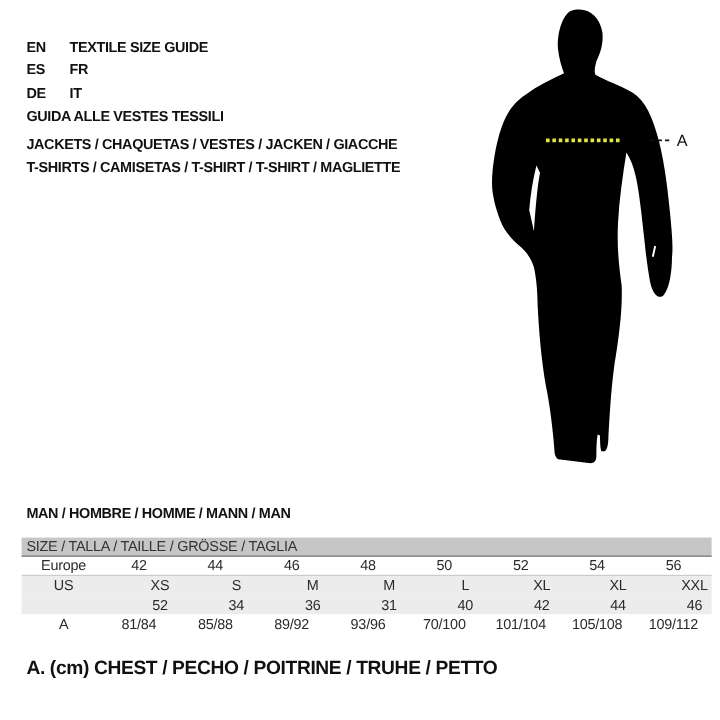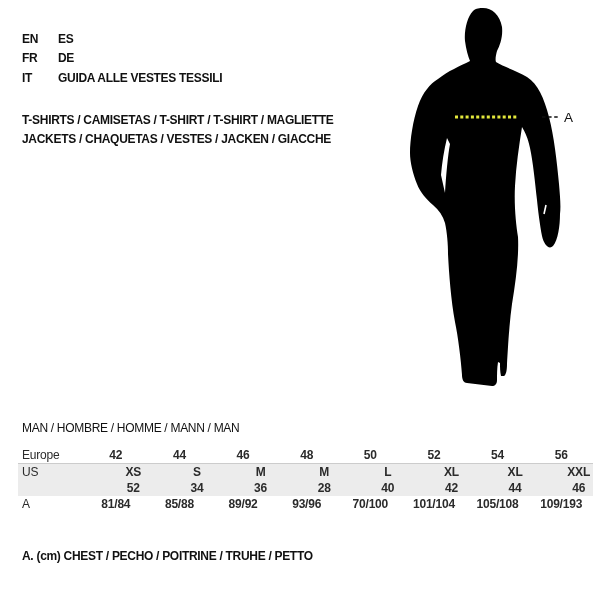--- a/index.html
+++ b/index.html
@@ -51,6 +51,7 @@
 
 <div class="abs lang-list">
   <span>EN</span>
+  <span>TEXTILE SIZE GUIDE</span>
   <span>ES</span>
   <span>FR</span>
   <span>DE</span>

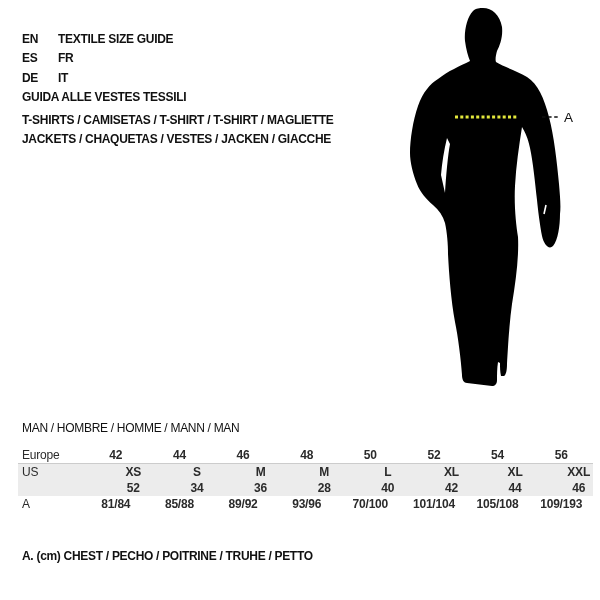--- a/index.html
+++ b/index.html
@@ -60,8 +60,8 @@
 </div>
 
 <div class="abs categories">
+  <div>JACKETS / CHAQUETAS / VESTES / JACKEN / GIACCHE</div>
   <div>T-SHIRTS / CAMISETAS / T-SHIRT / T-SHIRT / MAGLIETTE</div>
-  <div>JACKETS / CHAQUETAS / VESTES / JACKEN / GIACCHE</div>
 </div>
 
 <div class="abs figure-wrap">

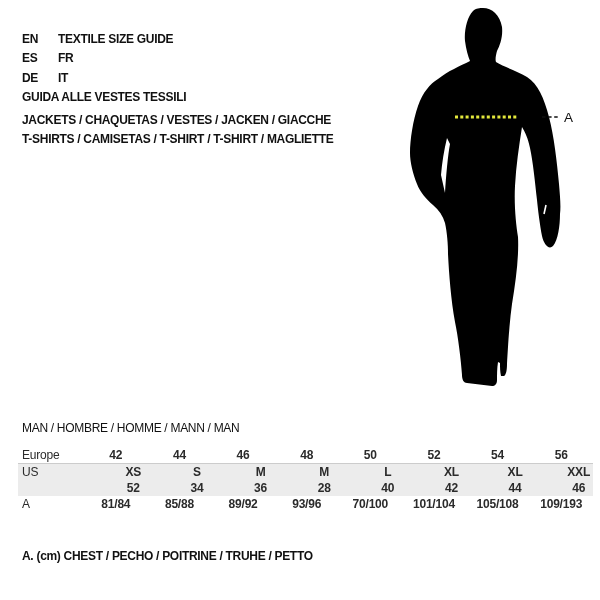--- a/index.html
+++ b/index.html
@@ -30,7 +30,7 @@
   .wrist-mark{stroke:#fff;stroke-width:1.6;fill:none;}
 
   
-  .man-label{left:22px;top:421px;font-size:12px;font-weight:normal;letter-spacing:-0.3px;white-space:nowrap;}
+  .man-label{left:22px;top:421px;font-size:12px;font-weight:bold;letter-spacing:-0.3px;white-space:nowrap;}
 
   
   .size-table{left:18px;top:448px;width:575px;font-size:12px;letter-spacing:-0.2px;color:#2b2b2b;}

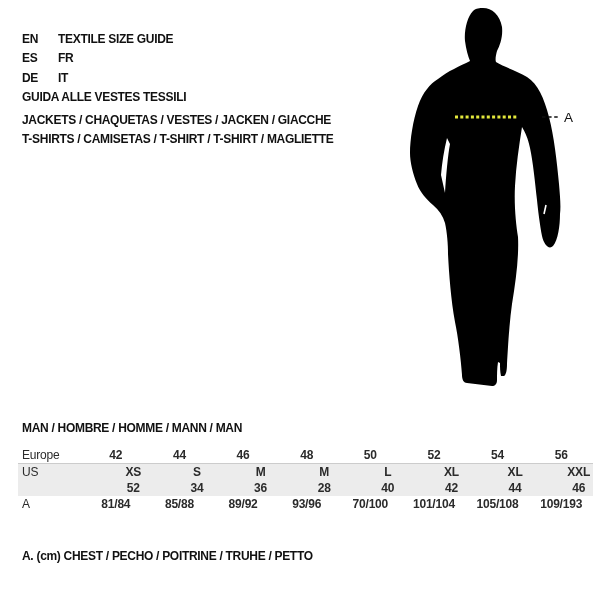--- a/index.html
+++ b/index.html
@@ -115,6 +115,7 @@
 <div class="abs man-label">MAN / HOMBRE / HOMME / MANN / MAN</div>
 
 <div class="abs size-table">
+  <div class="t-header">SIZE / TALLA / TAILLE / GRÖSSE / TAGLIA</div>
 
   <div class="t-row row-0">
     <span class="lbl">Europe</span>

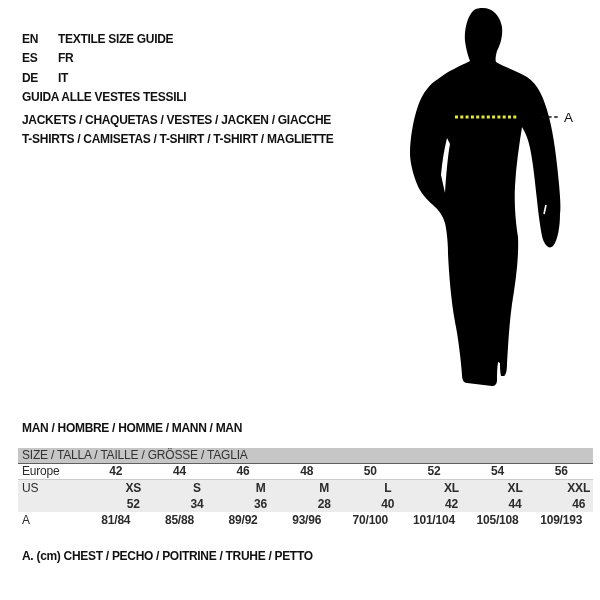--- a/index.html
+++ b/index.html
@@ -37,7 +37,7 @@
   .t-header{height:16px;line-height:15px;background:var(--table-header-bg,#c6c6c6);
     padding-left:4px;border-bottom:1px solid #5f5f5f;box-sizing:border-box;color:#333;}
   .t-row{display:grid;grid-template-columns:66px repeat(8,1fr);height:16px;line-height:16px;box-sizing:border-box;}
-  .t-row .lbl{padding-left:4px;text-align:left;}
+  .t-row .lbl{padding-left:4px;text-align:center;}
   .t-row .val{text-align:center;font-weight:bold;}
   .row-0{background:#fff;border-bottom:1px solid #cccccc;line-height:15px;}
   .row-1,.row-2{background:var(--table-stripe-bg,#ececec);gap:35px;}

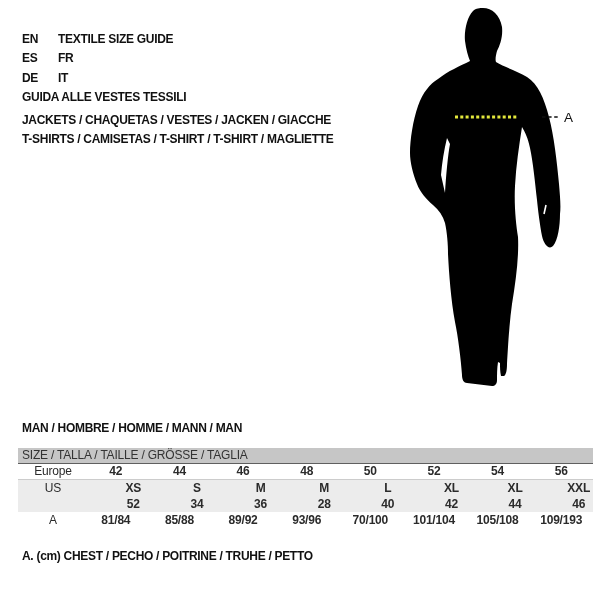--- a/index.html
+++ b/index.html
@@ -38,7 +38,7 @@
     padding-left:4px;border-bottom:1px solid #5f5f5f;box-sizing:border-box;color:#333;}
   .t-row{display:grid;grid-template-columns:66px repeat(8,1fr);height:16px;line-height:16px;box-sizing:border-box;}
   .t-row .lbl{padding-left:4px;text-align:center;}
-  .t-row .val{text-align:center;font-weight:bold;}
+  .t-row .val{text-align:center;}
   .row-0{background:#fff;border-bottom:1px solid #cccccc;line-height:15px;}
   .row-1,.row-2{background:var(--table-stripe-bg,#ececec);gap:35px;}
   .row-3{background:#fff;}

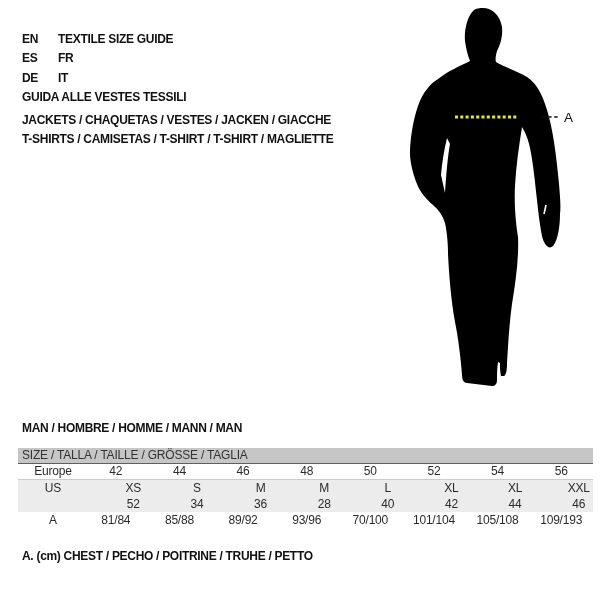--- a/index.html
+++ b/index.html
@@ -146,7 +146,7 @@
     <span class="val">52</span>
     <span class="val">34</span>
     <span class="val">36</span>
-    <span class="val">28</span>
+    <span class="val">31</span>
     <span class="val">40</span>
     <span class="val">42</span>
     <span class="val">44</span>

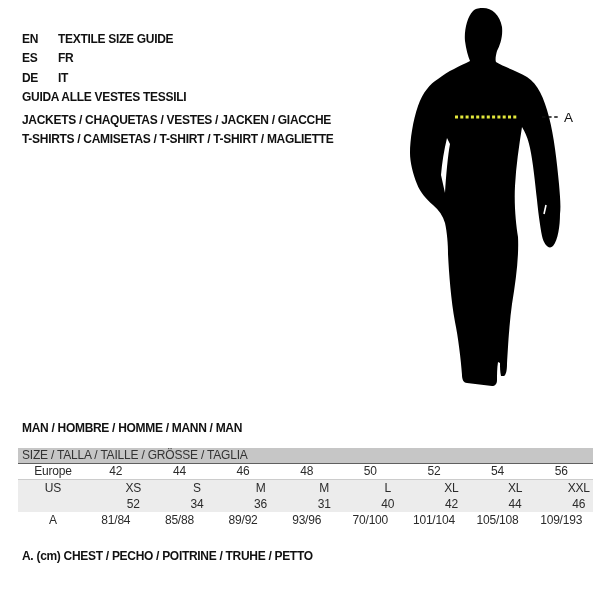--- a/index.html
+++ b/index.html
@@ -162,7 +162,7 @@
     <span class="val">70/100</span>
     <span class="val">101/104</span>
     <span class="val">105/108</span>
-    <span class="val">109/193</span>
+    <span class="val">109/112</span>
   </div>
 </div>
 

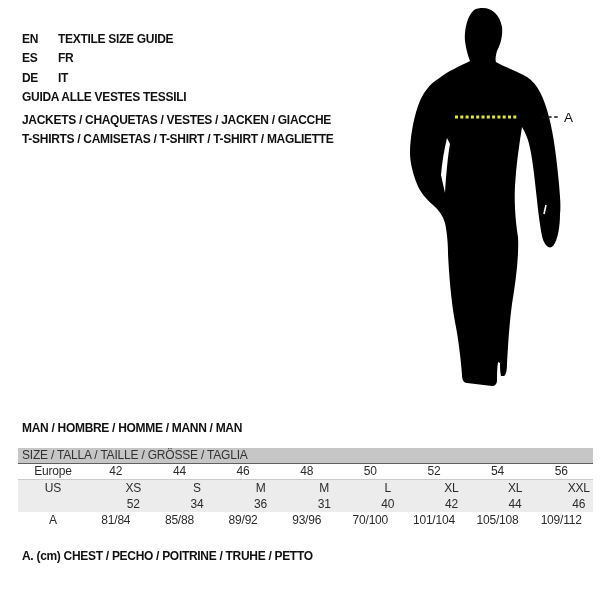--- a/index.html
+++ b/index.html
@@ -44,7 +44,7 @@
   .row-3{background:#fff;}
 
   
-  .footnote{left:22px;top:549px;font-size:12px;font-weight:bold;letter-spacing:-0.3px;white-space:nowrap;}
+  .footnote{left:22px;top:549px;font-size:16px;font-weight:bold;letter-spacing:-0.3px;white-space:nowrap;}
 </style>
 </head>
 <body>

